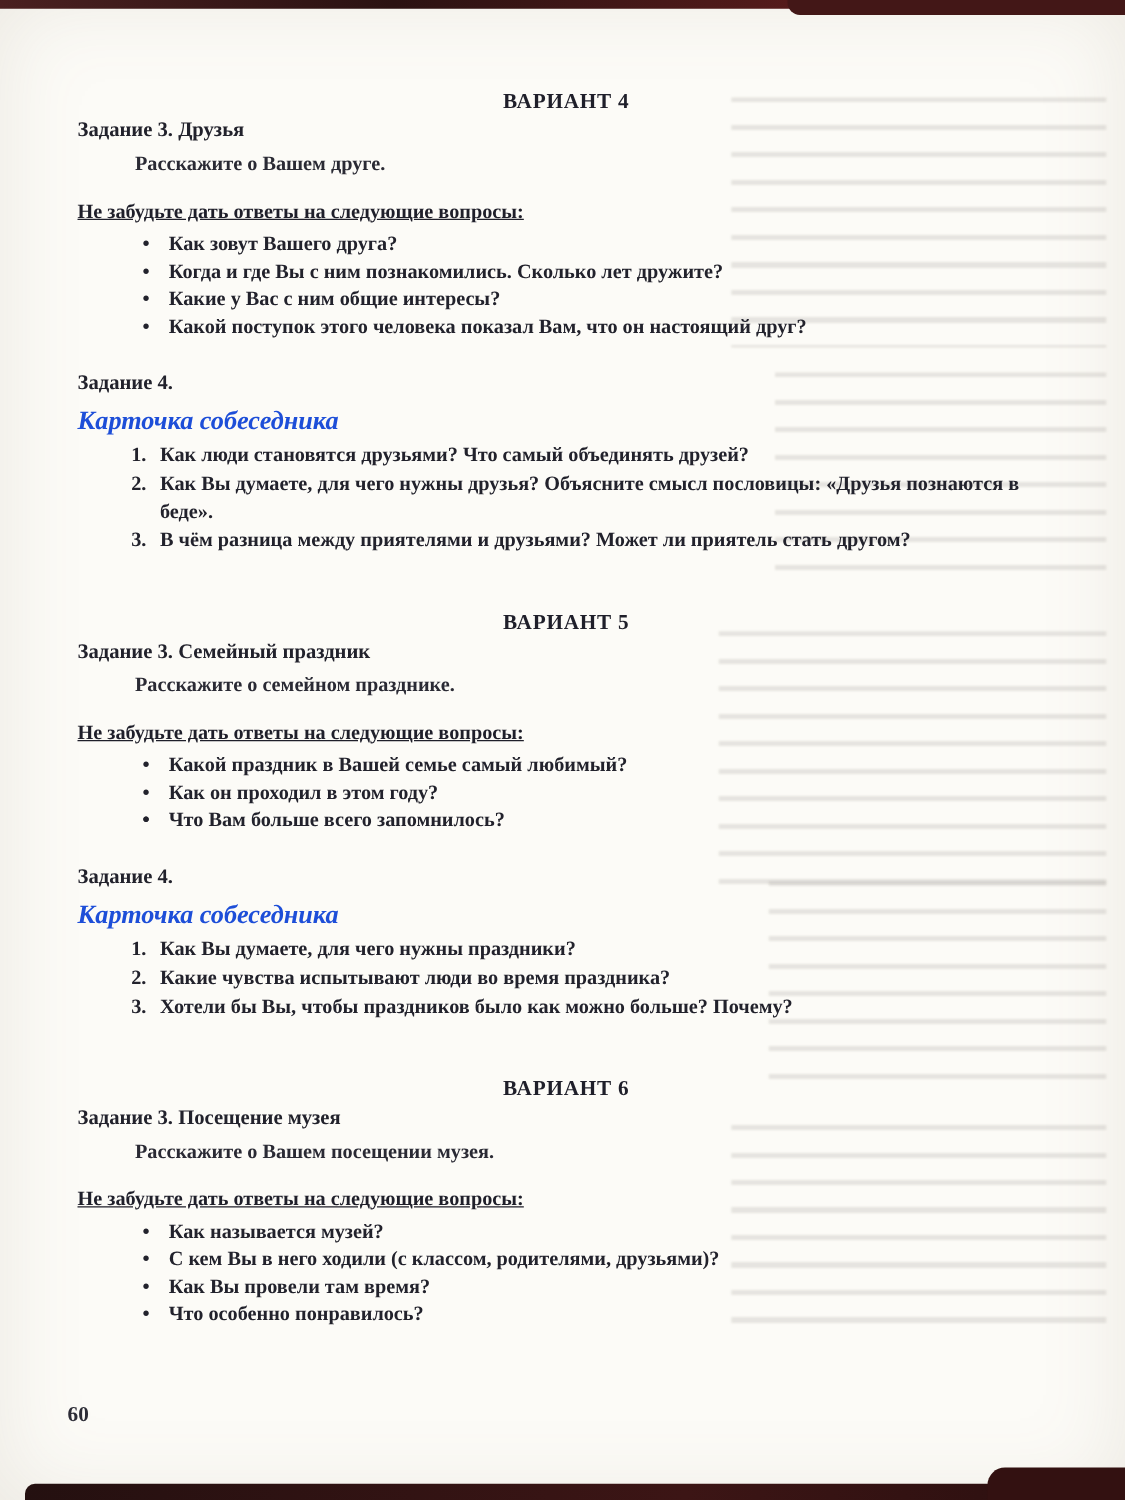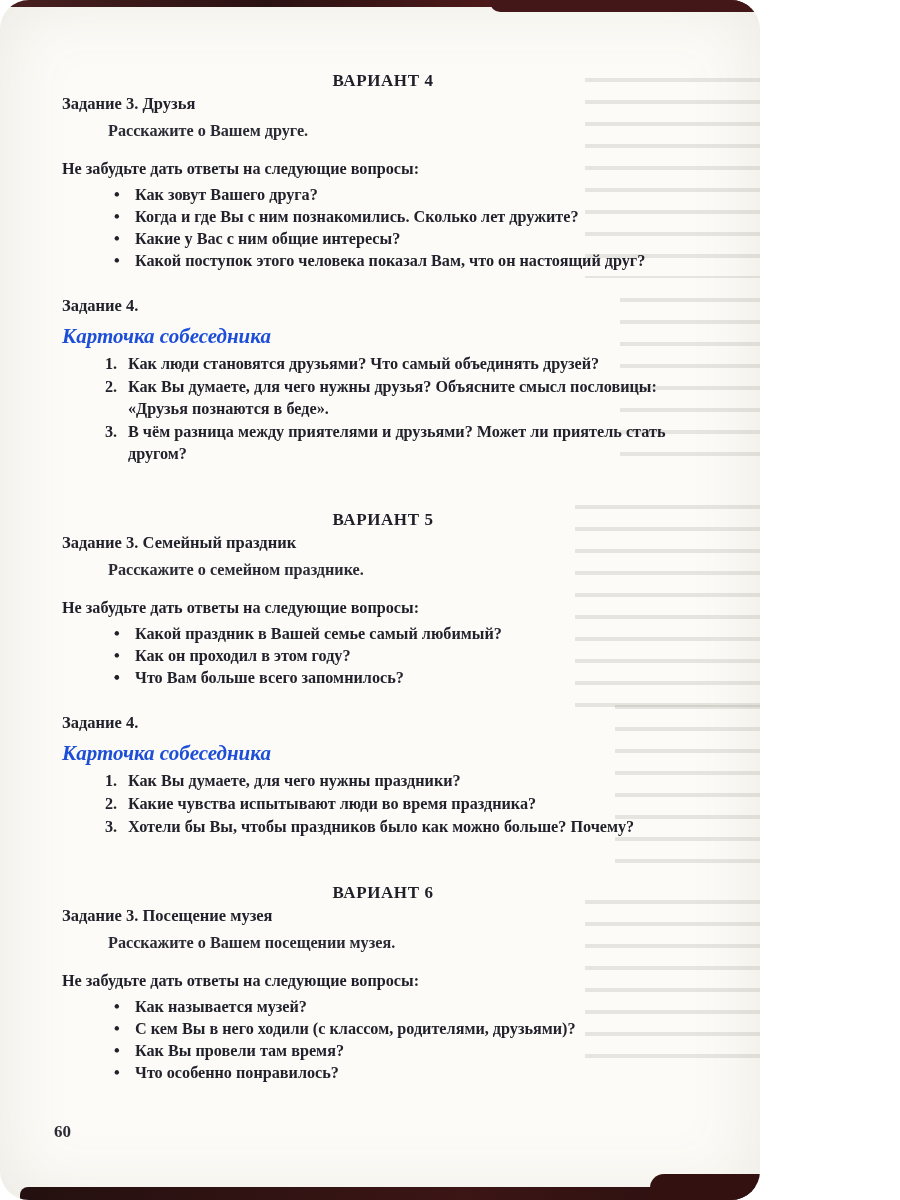--- a/index.html
+++ b/index.html
@@ -5,14 +5,13 @@
   html, body { margin: 0; padding: 0; background: #ffffff; }
   .page {
     position: relative;
-    width: 760px;
+    width: 900px;
     height: 1200px;
     overflow: hidden;
     background: #fcfbf7;
     box-shadow: inset 0 0 70px rgba(125, 112, 88, 0.13);
     font-family: "Liberation Serif", "DejaVu Serif", serif;
     color: #2e2e38;
-    border-radius: 29px;
   }
 
   

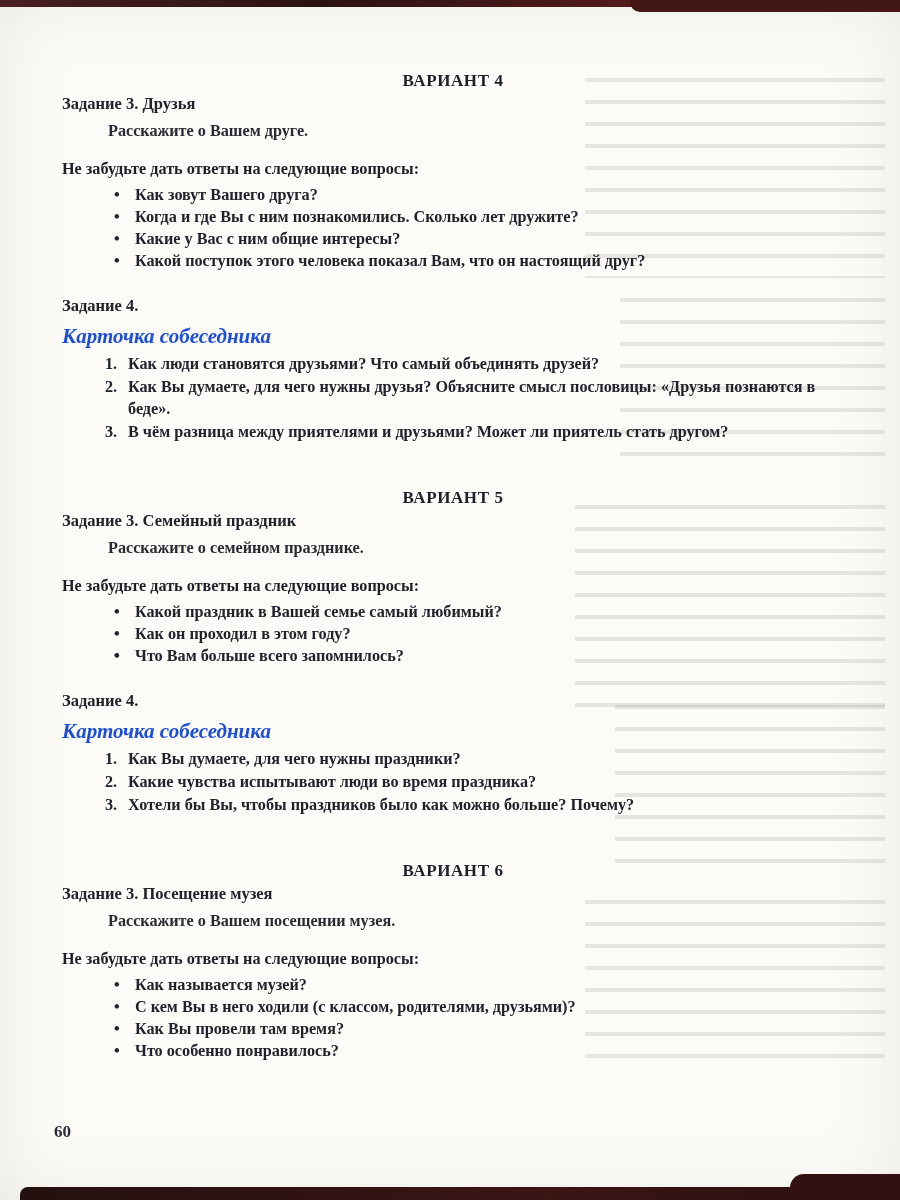--- a/index.html
+++ b/index.html
@@ -66,7 +66,7 @@
   }
   .questions-header {
     margin: 0 0 4px 0;
-    font-weight: bold; color: #1f1f2a;
+    font-weight: bold; color: #1f1f2a; text-decoration: underline;
   }
   ul.bullet-list {
     list-style: none;

